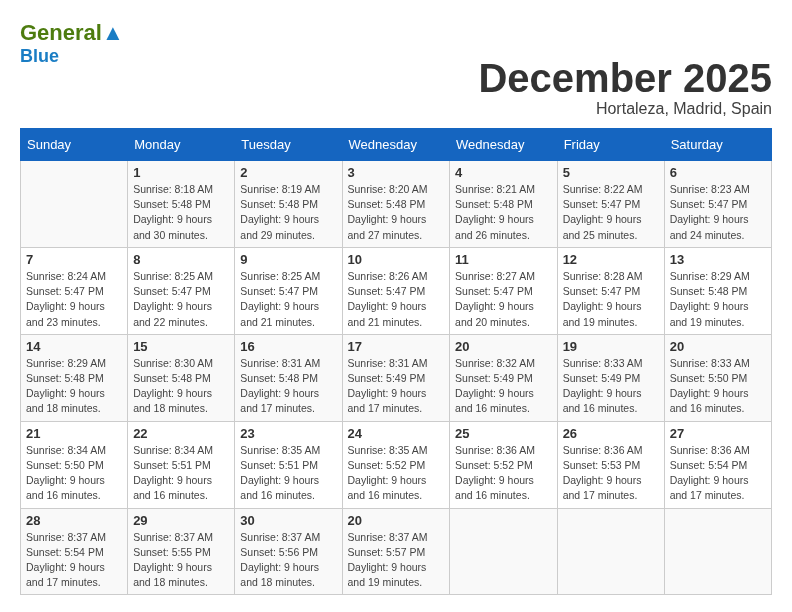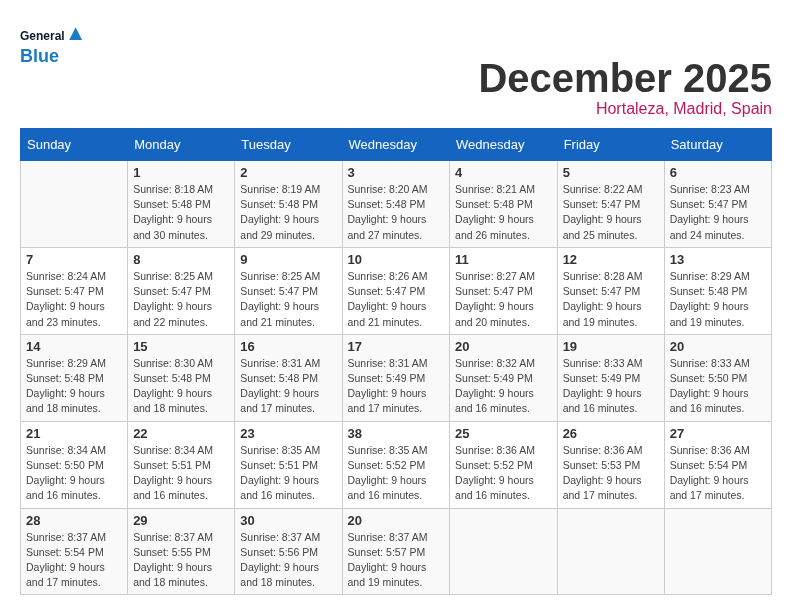--- a/index.html
+++ b/index.html
@@ -84,7 +84,7 @@
 <div class="header-area">
   <div class="logo">
     <div>
-      <span style="font-size:12px;font-weight:bold;color:#0f172a;">General</span><span style="color:#1a7dc4;font-size:22px;">▲</span><br>
+      <span style="font-size:22px;font-weight:bold;color:#4d7c0f;">General</span><span style="color:#1a7dc4;font-size:22px;">▲</span><br>
       <span style="font-size:18px;font-weight:bold;color:#1a7dc4;">Blue</span>
     </div>
   </div>

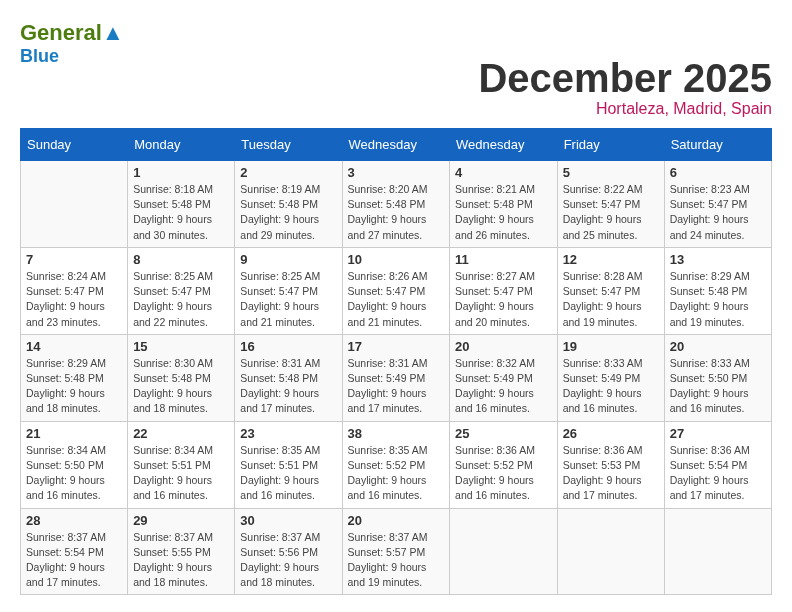--- a/index.html
+++ b/index.html
@@ -33,7 +33,7 @@
     }
     .location-title {
       font-size: 16px;
-      color: #be185d;
+      color: #404040;
     }
     table {
       width: 100%;

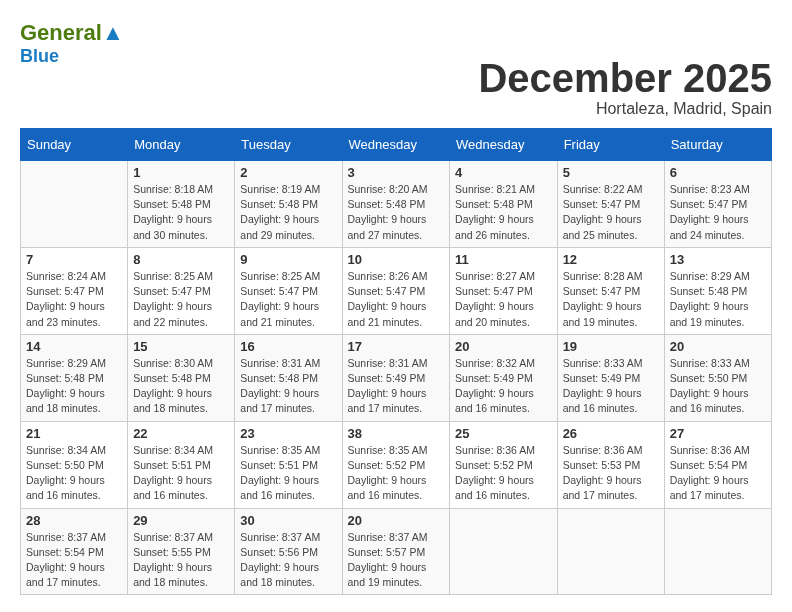--- a/index.html
+++ b/index.html
@@ -208,7 +208,7 @@
           <div class="day-info">Sunrise: 8:35 AM<br>Sunset: 5:51 PM<br>Daylight: 9 hours<br>and 16 minutes.</div>
         </td>
         <td>
-          <span class="day-number">38</span>
+          <span class="day-number">24</span>
           <div class="day-info">Sunrise: 8:35 AM<br>Sunset: 5:52 PM<br>Daylight: 9 hours<br>and 16 minutes.</div>
         </td>
         <td>

